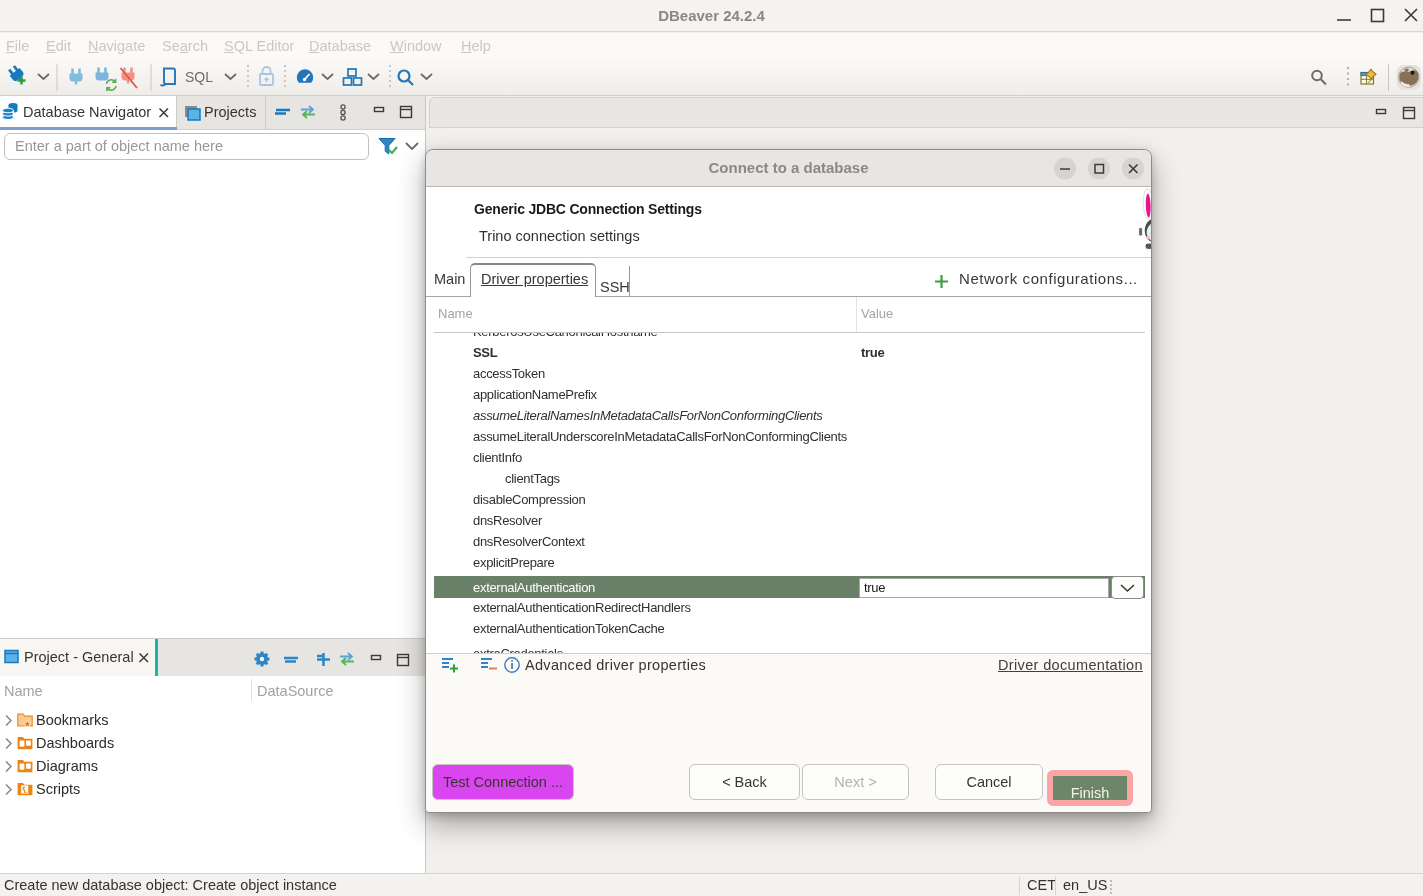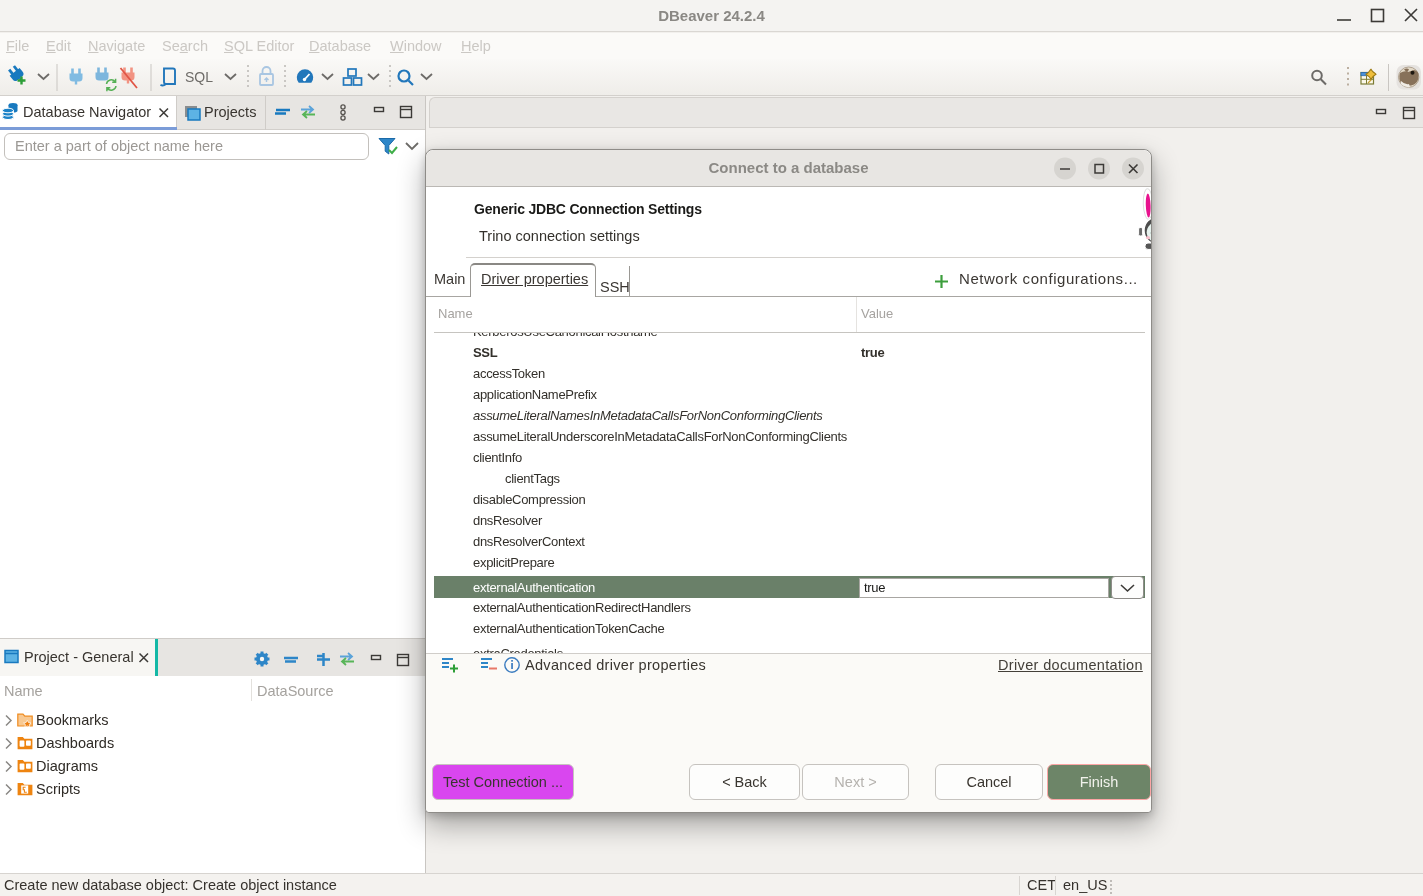--- a/index.html
+++ b/index.html
@@ -388,7 +388,7 @@
     <div class="abs" style="left:263px;top:110px;width:111px;height:36px;background:#fdfdfc;border:1px solid #c6c3bf;border-radius:6px;text-align:center;line-height:34px;">&lt; Back</div>
     <div class="abs" style="left:376px;top:110px;width:107px;height:36px;background:#fdfdfc;border:1px solid #c6c3bf;border-radius:6px;text-align:center;line-height:34px;color:#b5b2ae;">Next &gt;</div>
     <div class="abs" style="left:509px;top:110px;width:108px;height:36px;background:#fdfdfc;border:1px solid #c6c3bf;border-radius:6px;text-align:center;line-height:34px;">Cancel</div>
-    <div class="abs" style="left:621px;top:110px;width:104px;height:36px;background:#6d8568;border:1px solid #fca5a5;border-radius:6px;text-align:center;line-height:34px;color:#f1f2ec;">Finish</div>
+    <div class="abs" style="left:621px;top:116px;width:86px;height:36px;background:#6d8568;border:6px solid #fca5a5;border-radius:6px;text-align:center;line-height:34px;color:#f1f2ec;">Finish</div>
   </div>
 </div>
 

